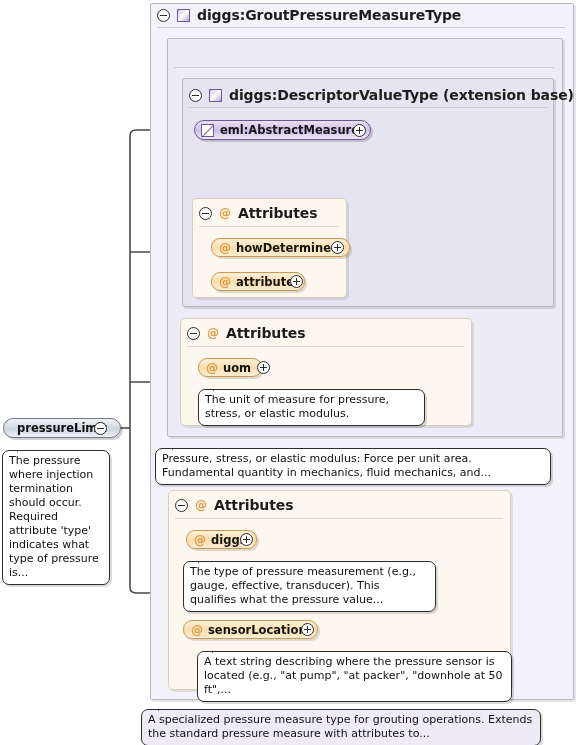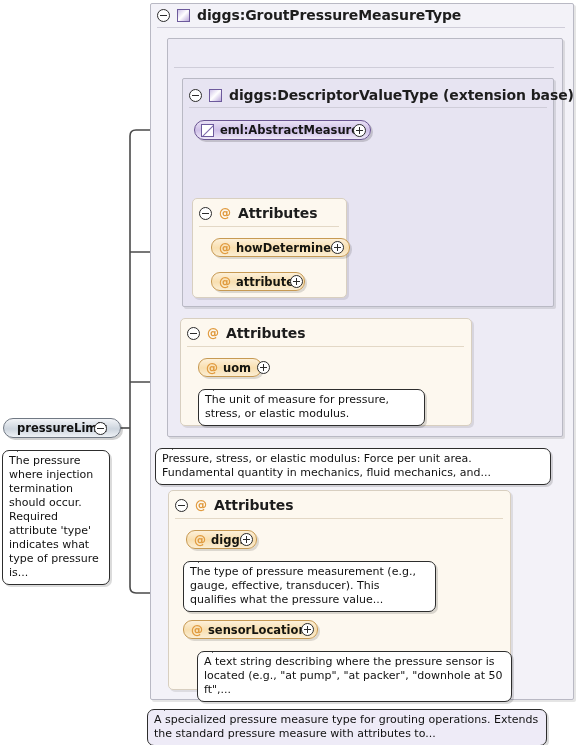--- a/index.html
+++ b/index.html
@@ -346,7 +346,7 @@
     <span>A text string describing where the pressure sensor is located (e.g., "at pump", "at packer", "downhole at 50 ft",...</span>
   </div>
 
-  <div class="doc lav" style="left:147px; top:709px; width:400px;">
+  <div class="doc lav" style="left:141px; top:709px; width:400px;">
     <span class="tail" style="left:16px;"></span>
     <span>A specialized pressure measure type for grouting operations. Extends the standard pressure measure with attributes to...</span>
   </div>

